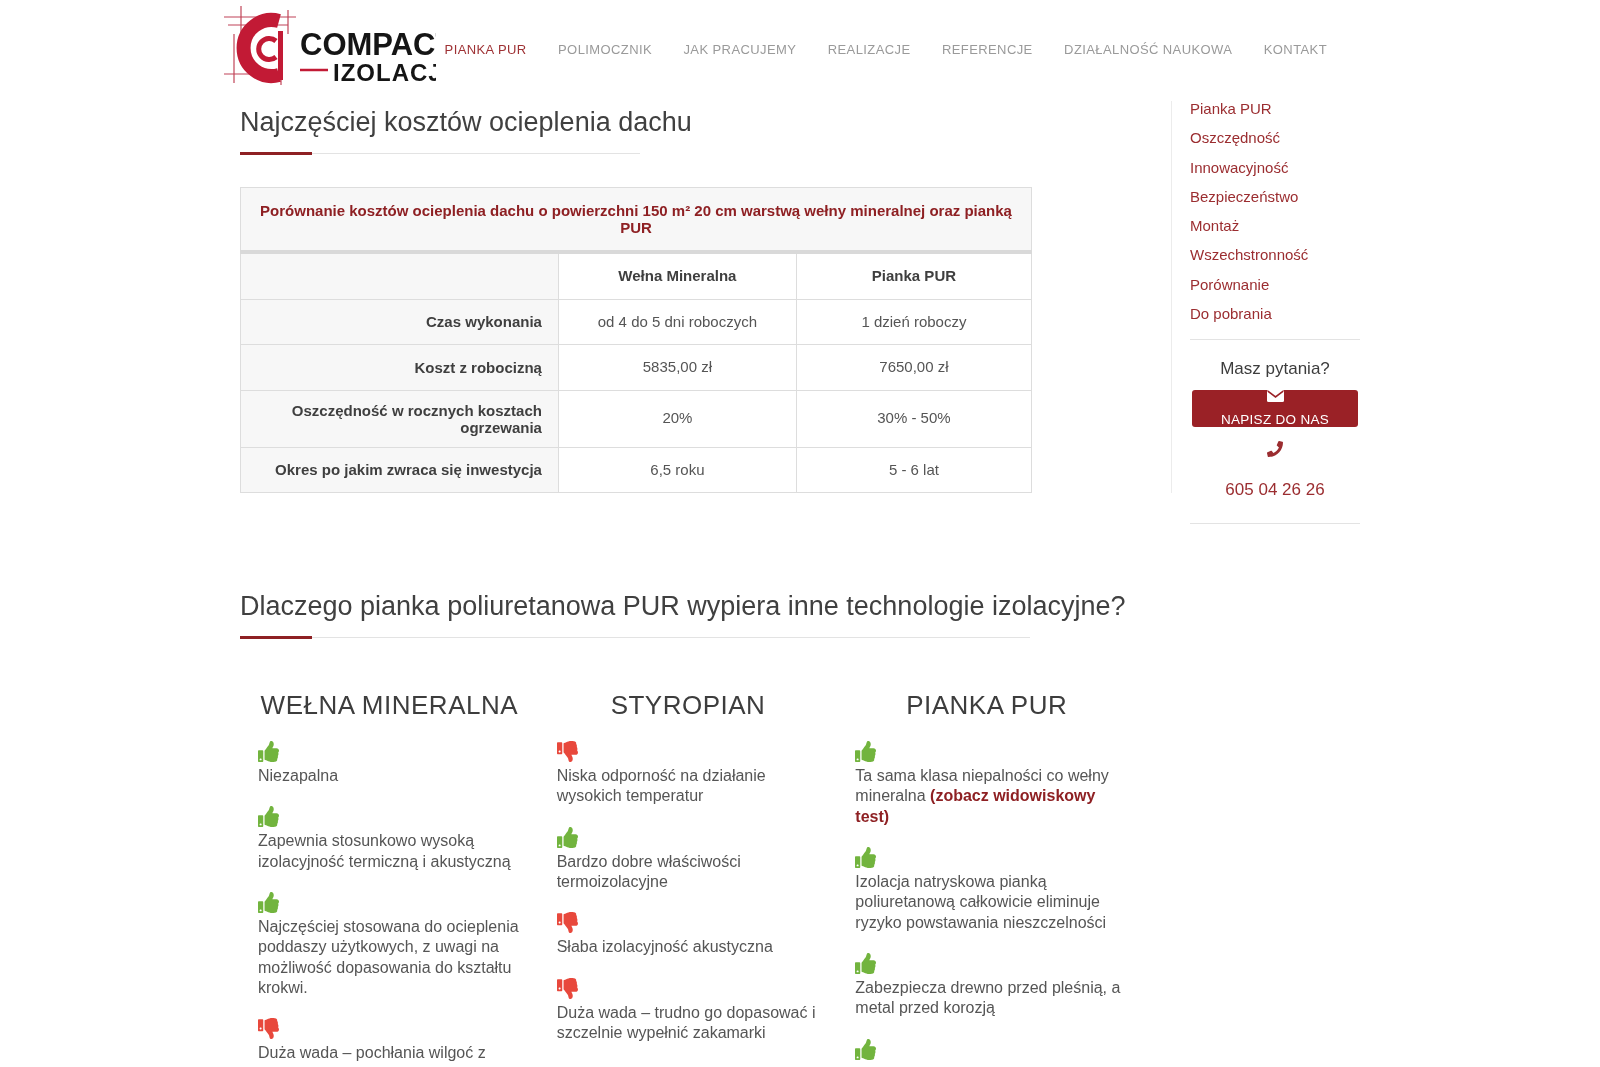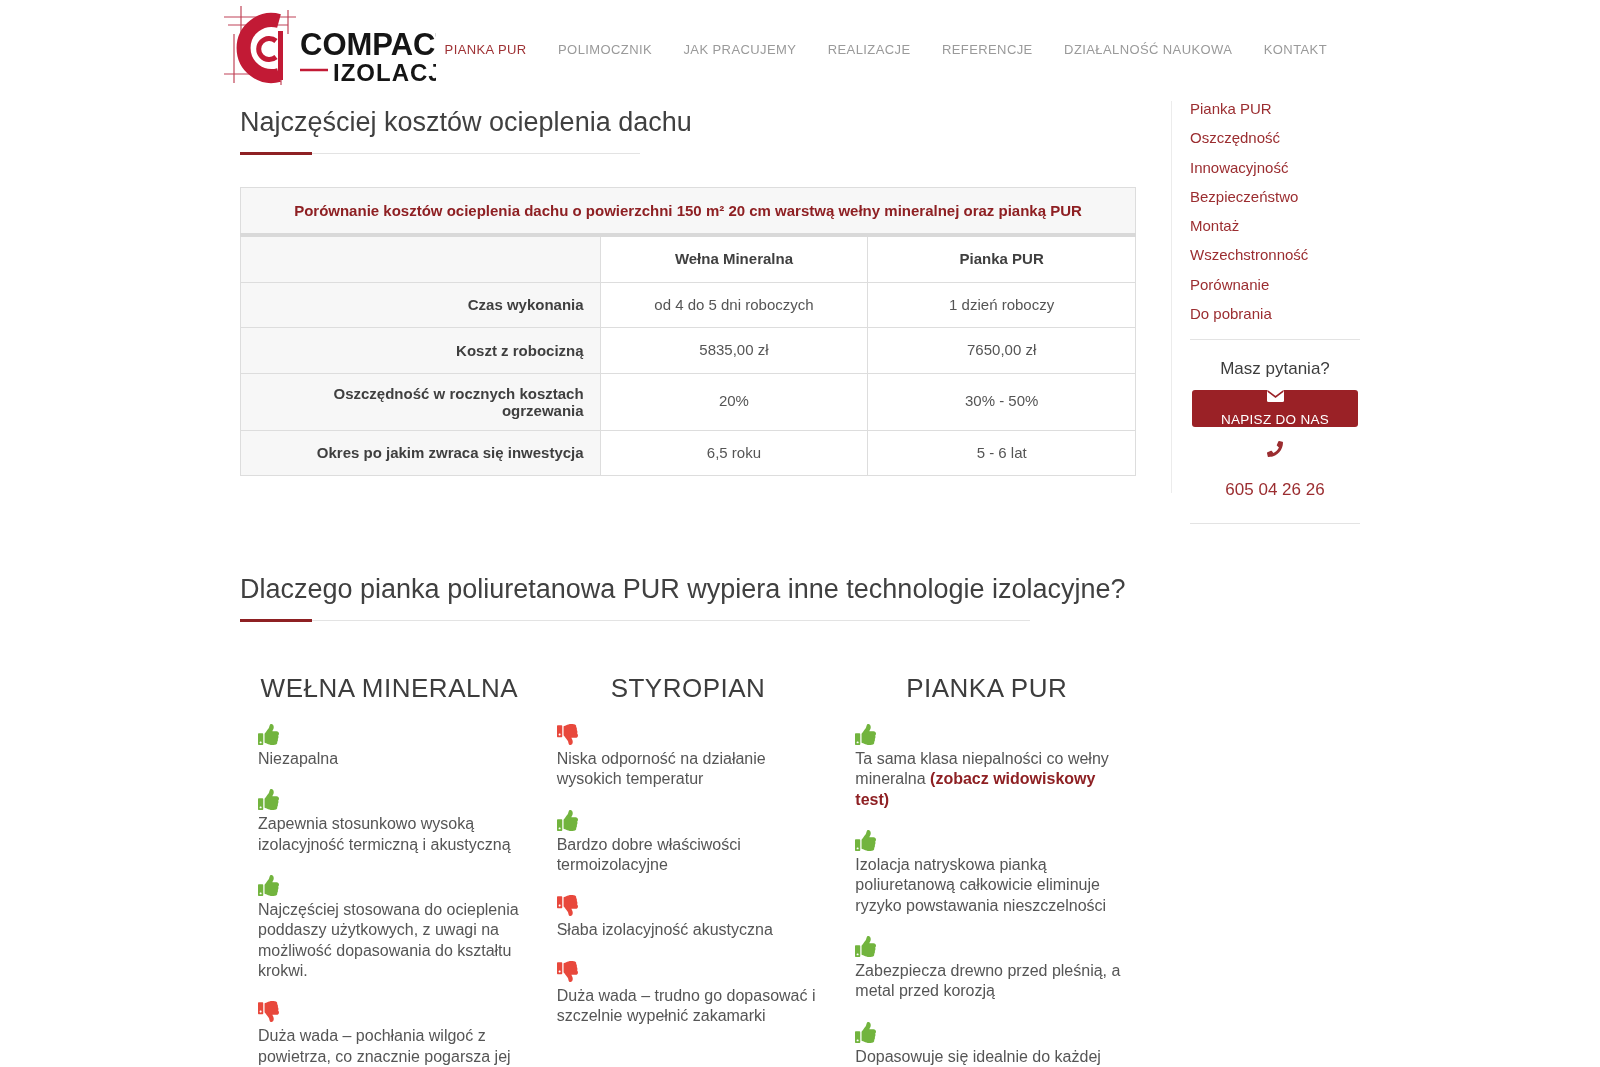--- a/index.html
+++ b/index.html
@@ -42,7 +42,7 @@
   .divider.w790 { width:790px; }
 
   
-  table.cmp { border-collapse:collapse; width:896px; margin-top:31px; font-size:15px; }
+  table.cmp { border-collapse:collapse; width:792px; margin-top:31px; font-size:15px; }
   table.cmp td { border:1px solid #ddd; padding:11px 16px; }
   tr.cap td {
     background:#f7f7f7; color:#8e2023; font-weight:bold; text-align:center;

